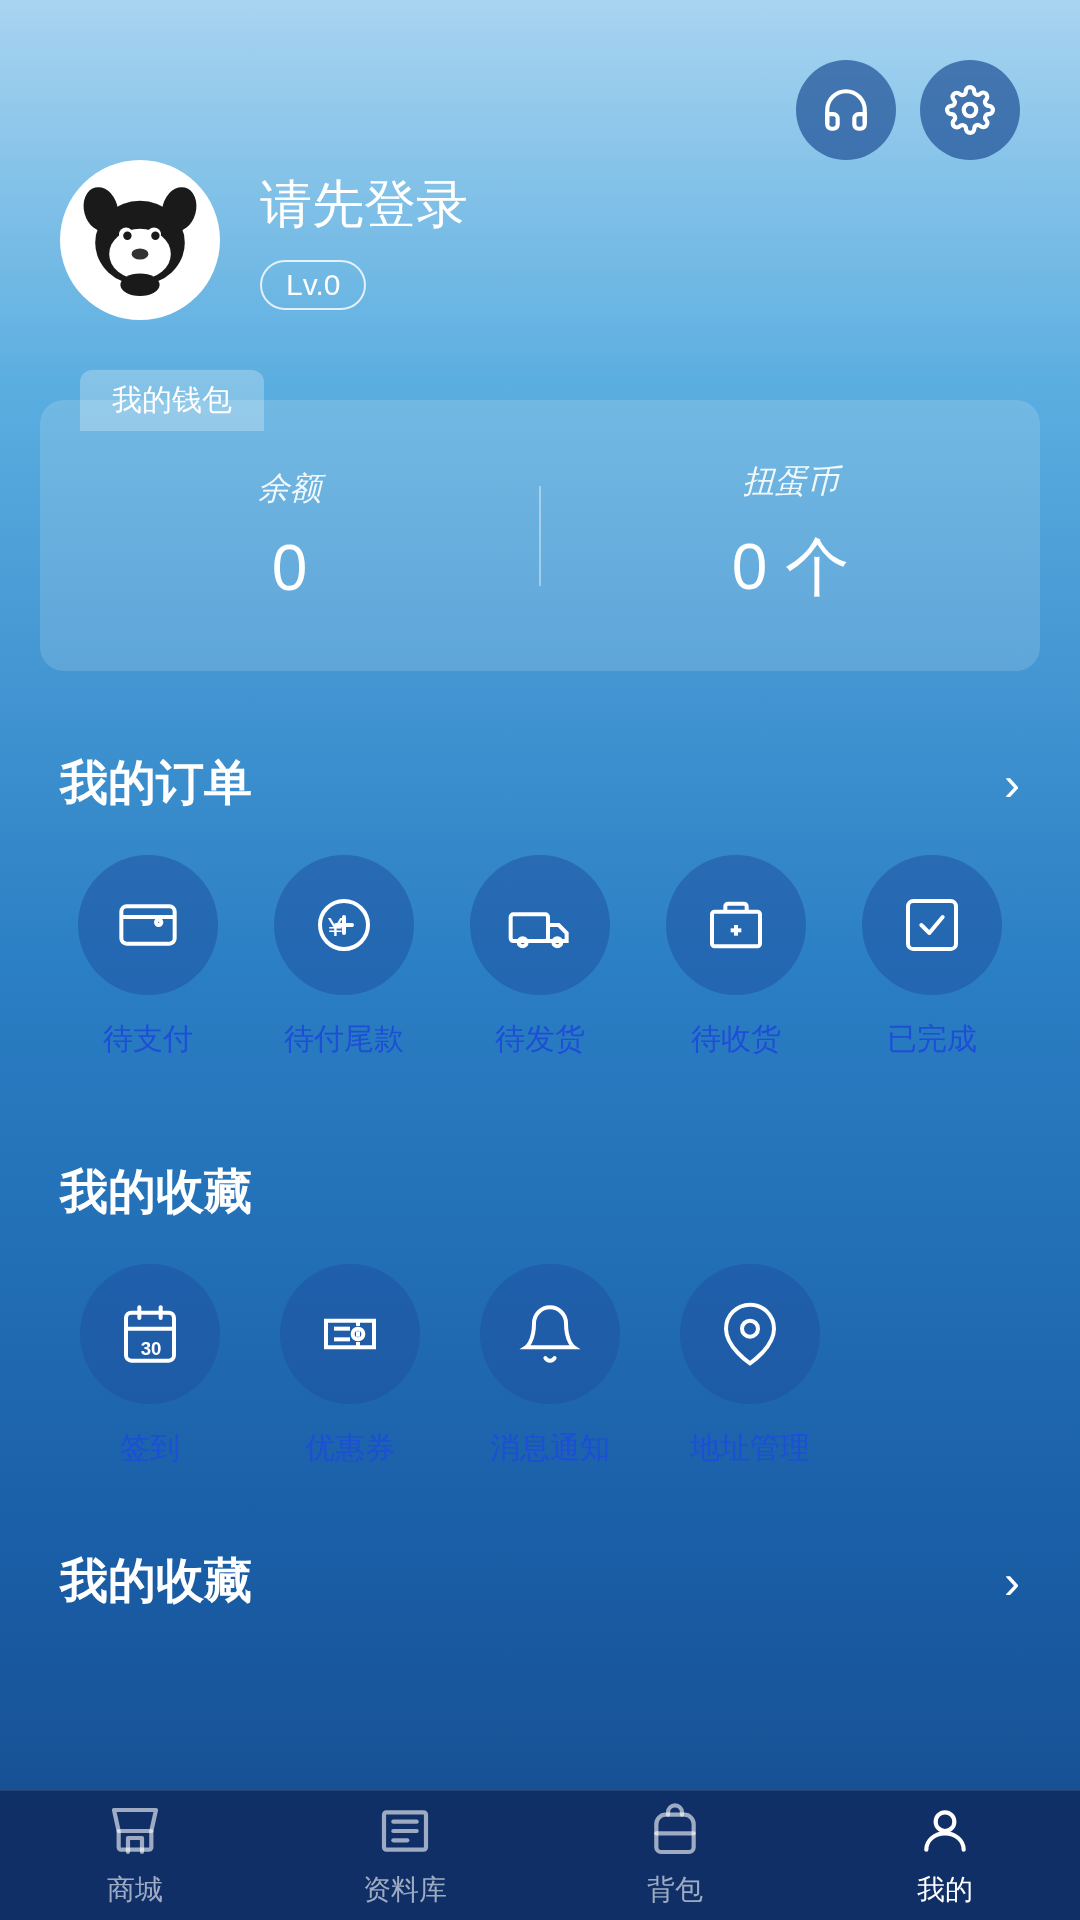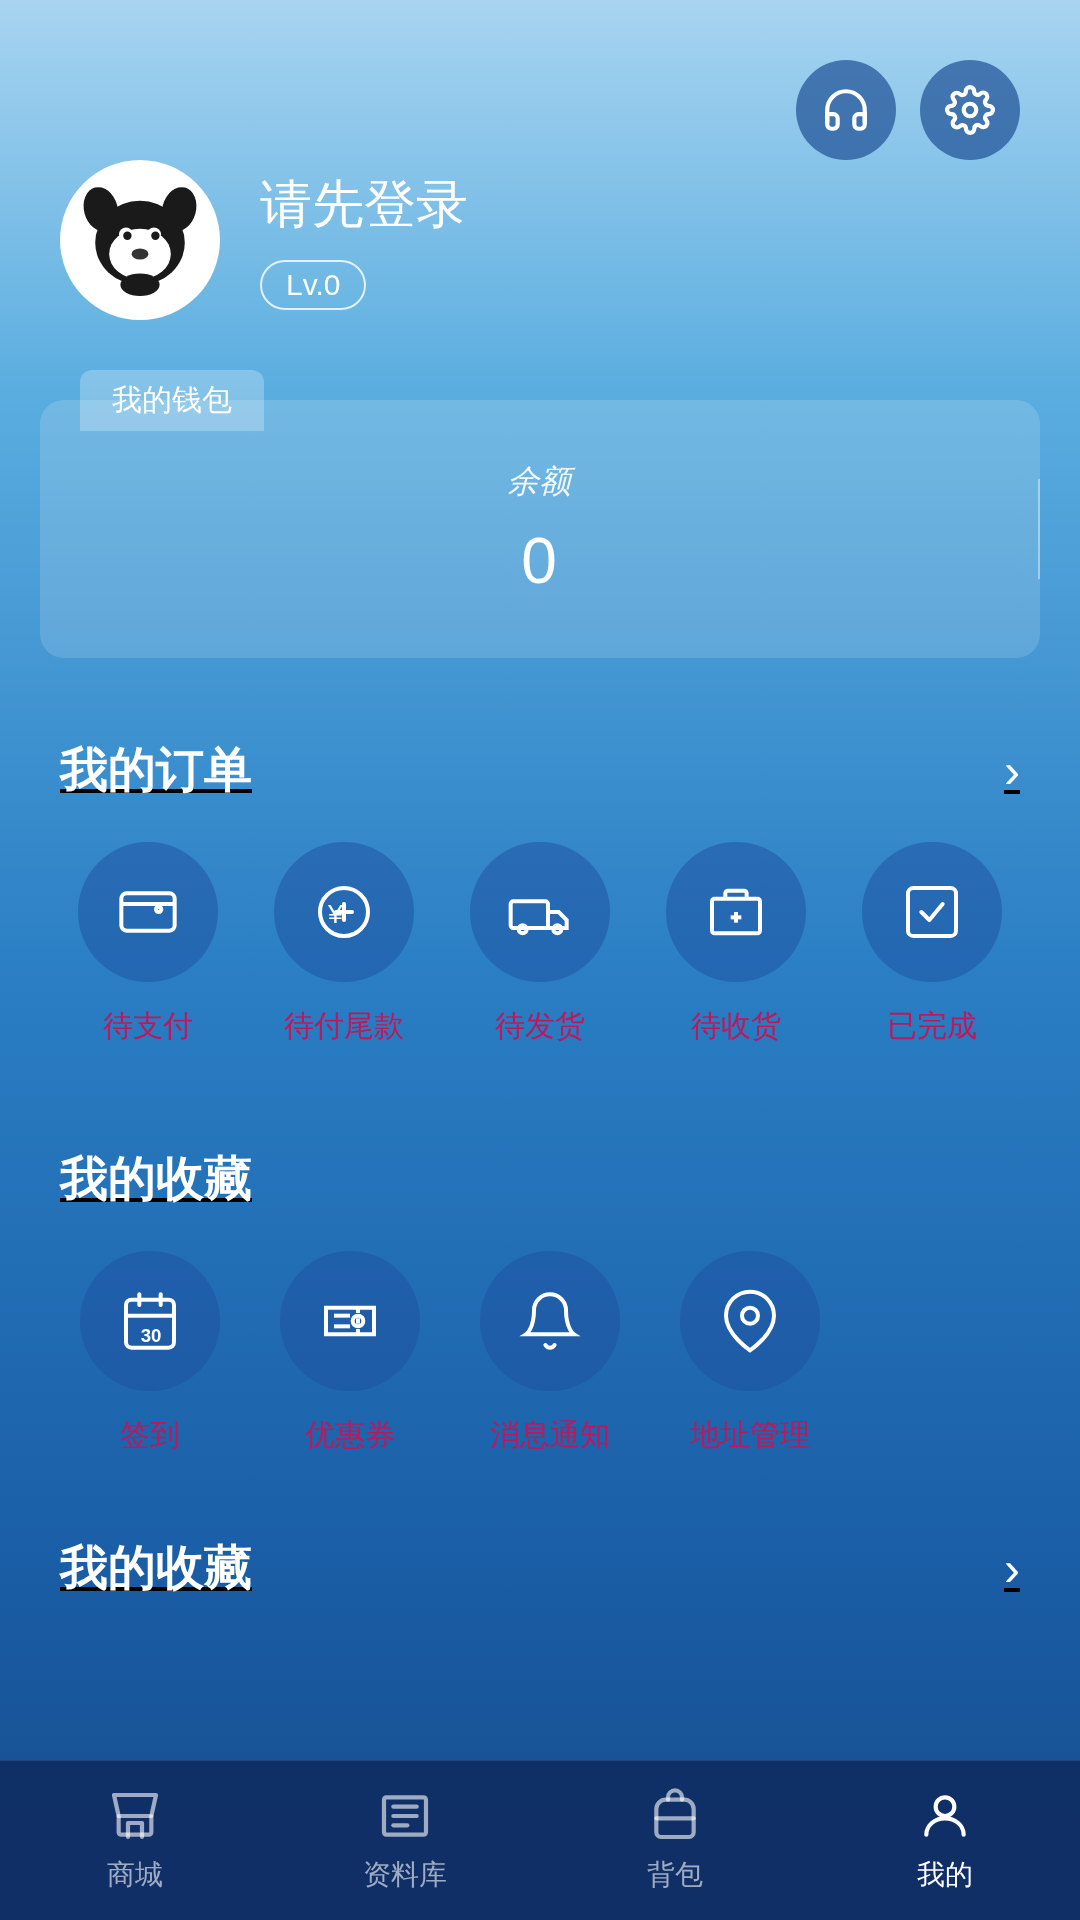--- a/index.html
+++ b/index.html
@@ -320,6 +320,10 @@
         <span class="wallet-value">0</span>
       </div>
       <div class="wallet-divider"></div>
+      <div class="wallet-item">
+        <span class="wallet-label">扭蛋币</span>
+        <span class="wallet-value">0 个</span>
+      </div>
     </div>
   </div>
 

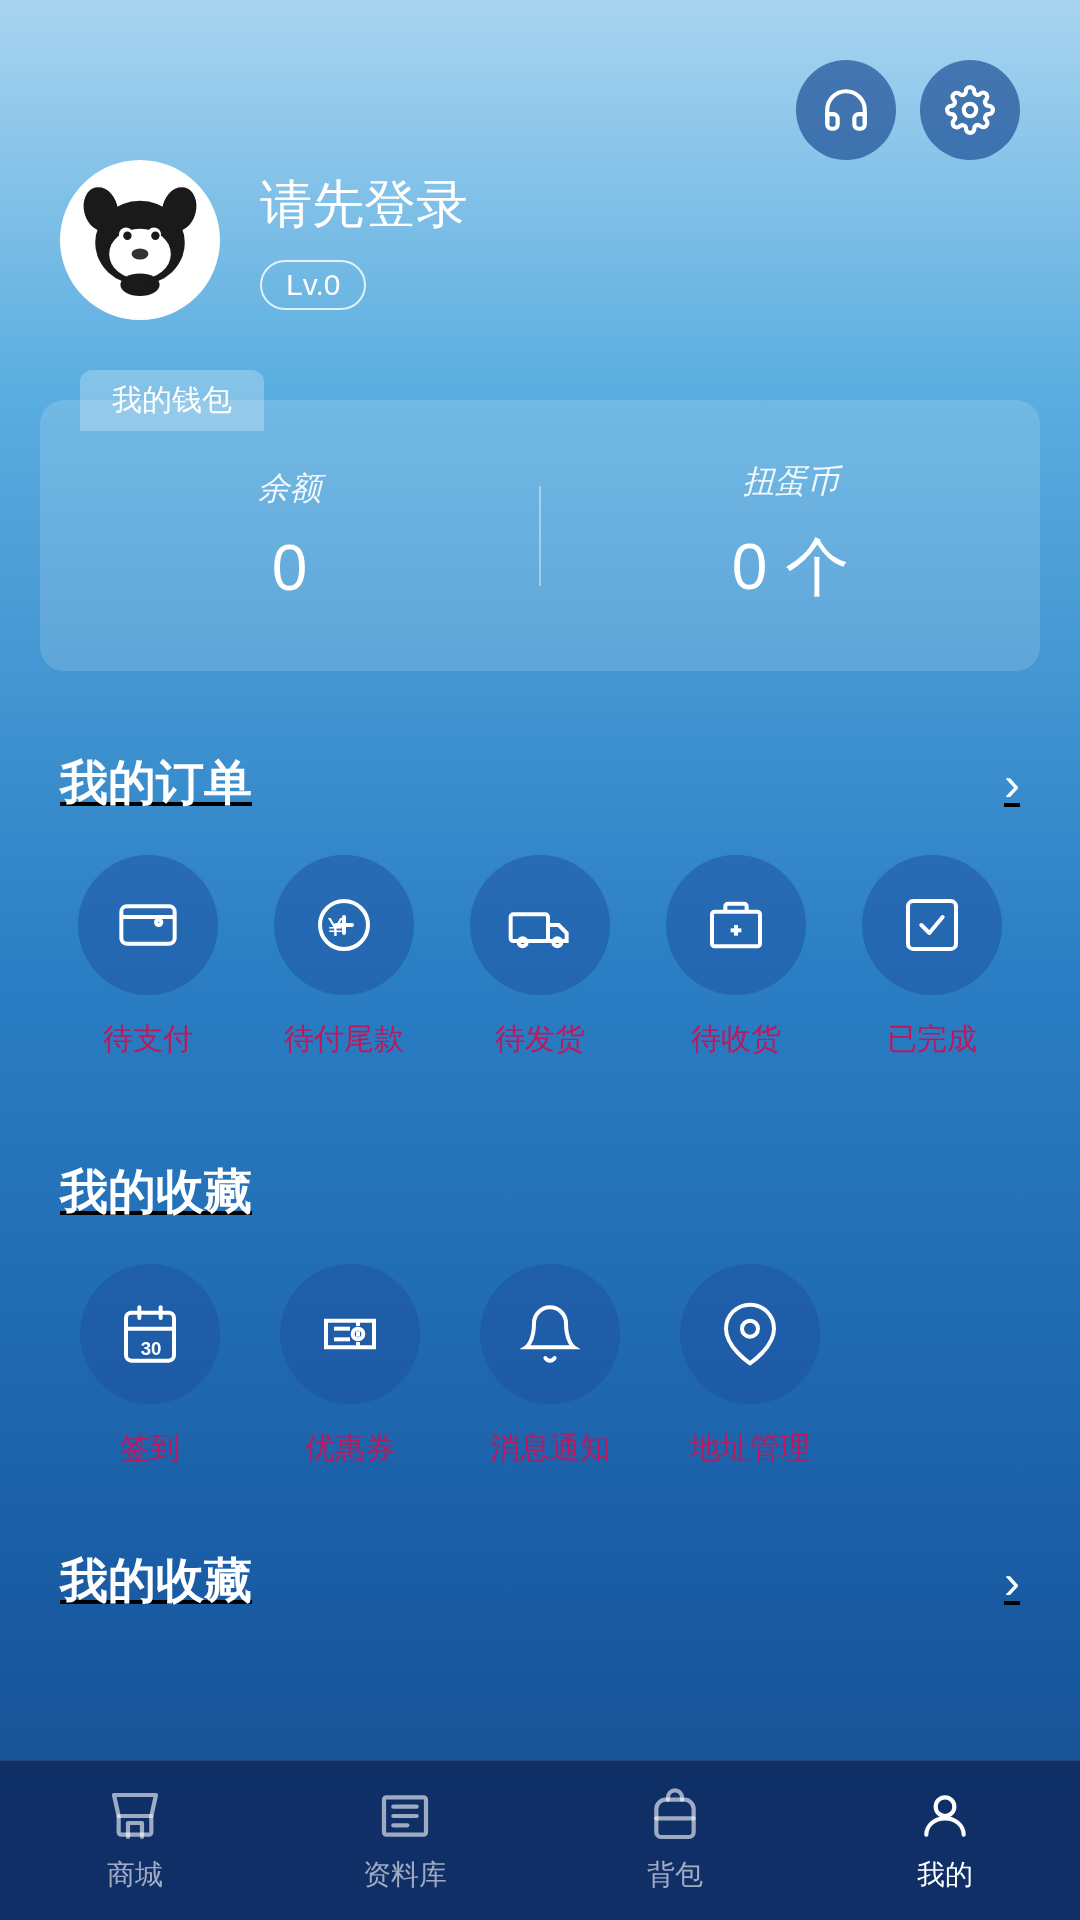--- a/index.html
+++ b/index.html
@@ -152,7 +152,6 @@
       align-items: center;
       justify-content: space-between;
       margin-bottom: 40px;
-      text-decoration: underline;
     }
 
     .section-title {

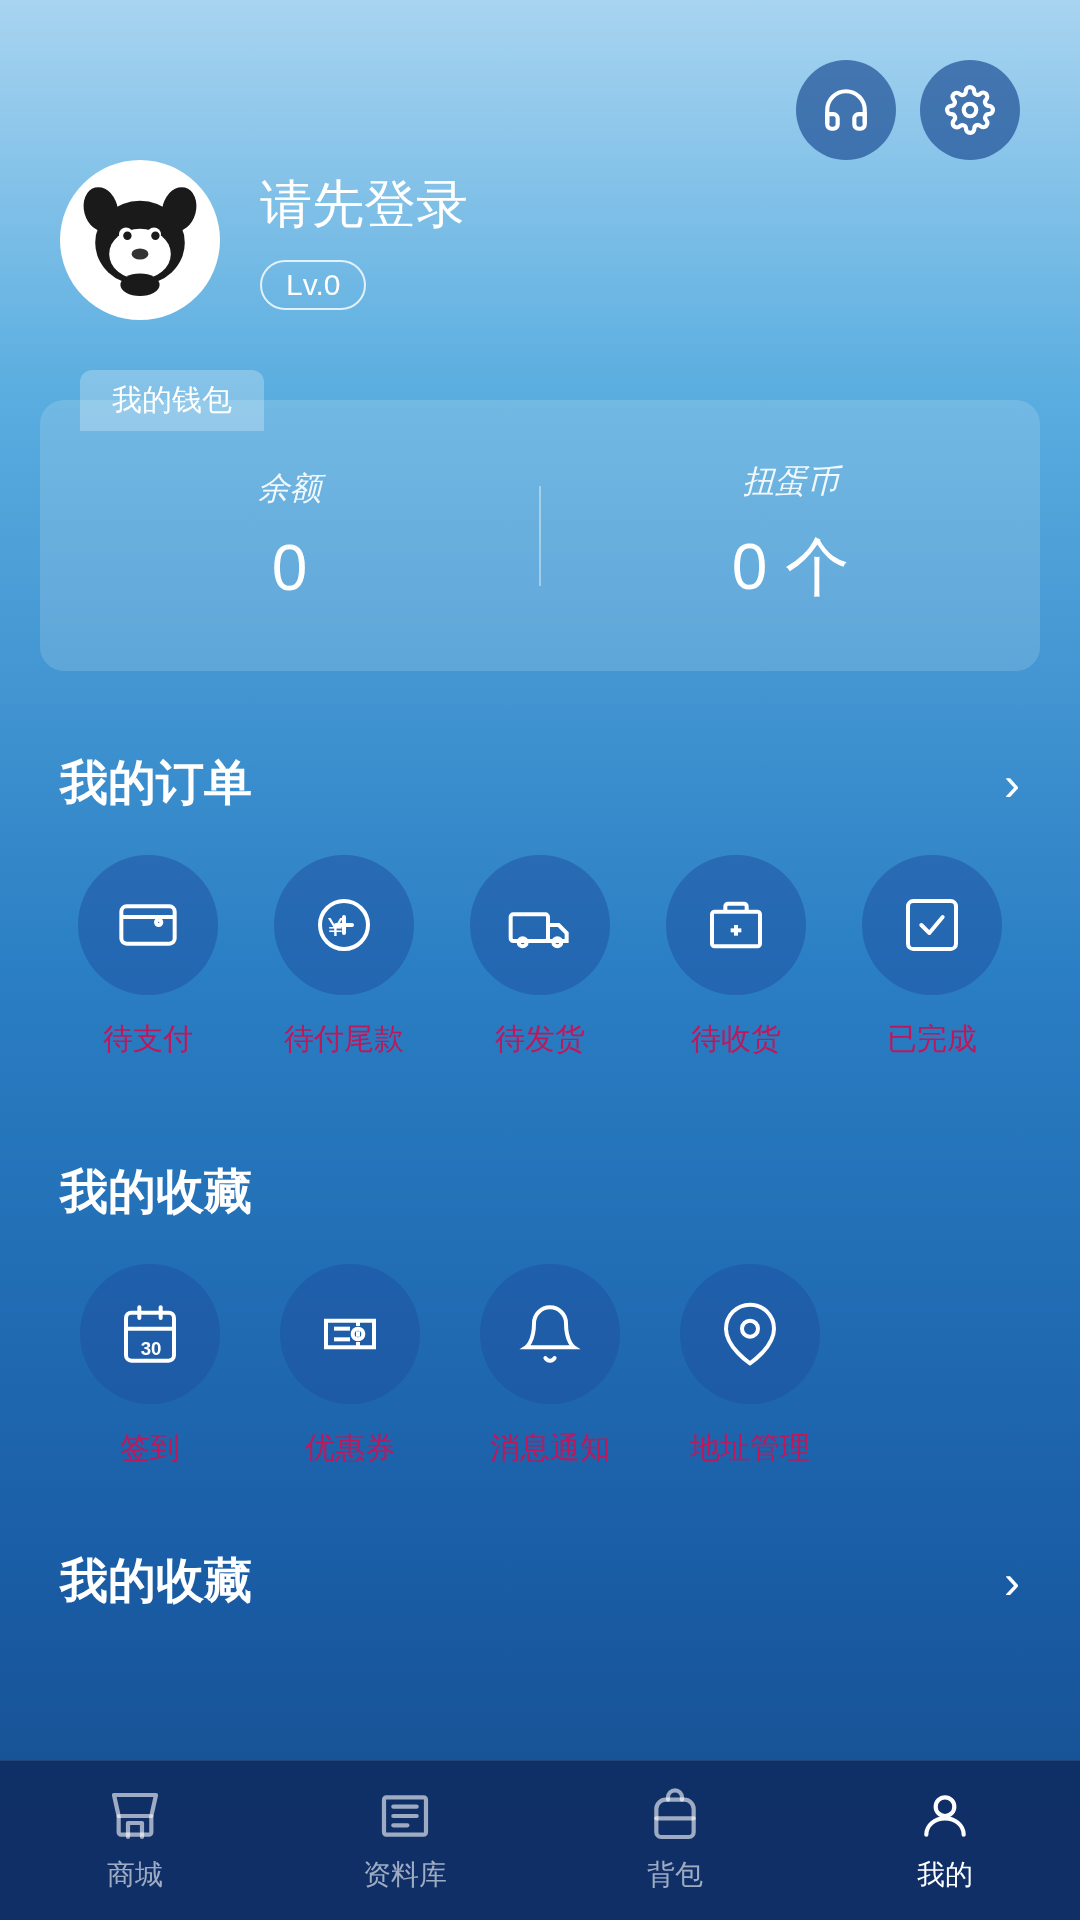--- a/index.html
+++ b/index.html
@@ -202,7 +202,7 @@
 
     .icon-label {
       font-size: 30px;
-      color: #be185d;
+      color: #1d4ed8;
       text-align: center;
     }
 

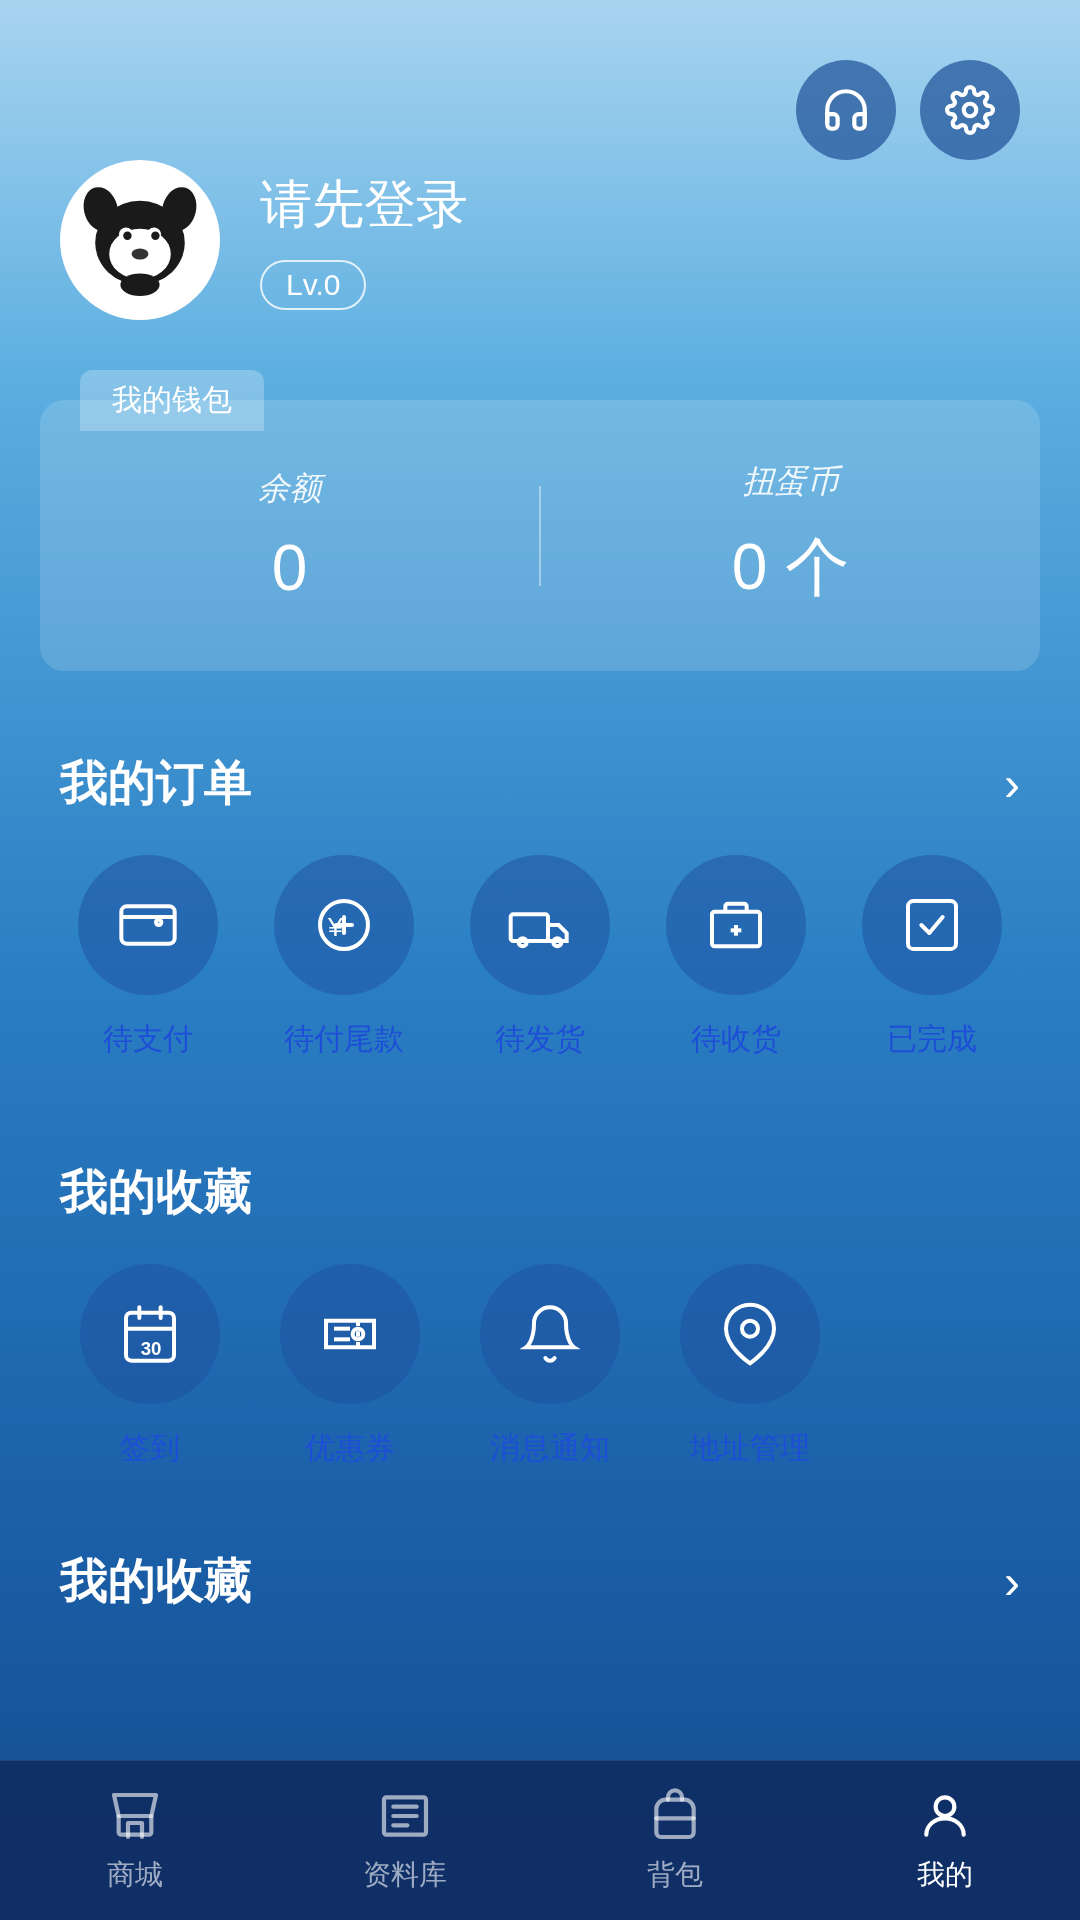--- a/index.html
+++ b/index.html
@@ -210,7 +210,7 @@
       position: fixed;
       bottom: 0;
       width: 1080px;
-      height: 160px;
+      height: 130px;
       background: rgba(15, 45, 100, 0.95);
       display: flex;
       align-items: center;

